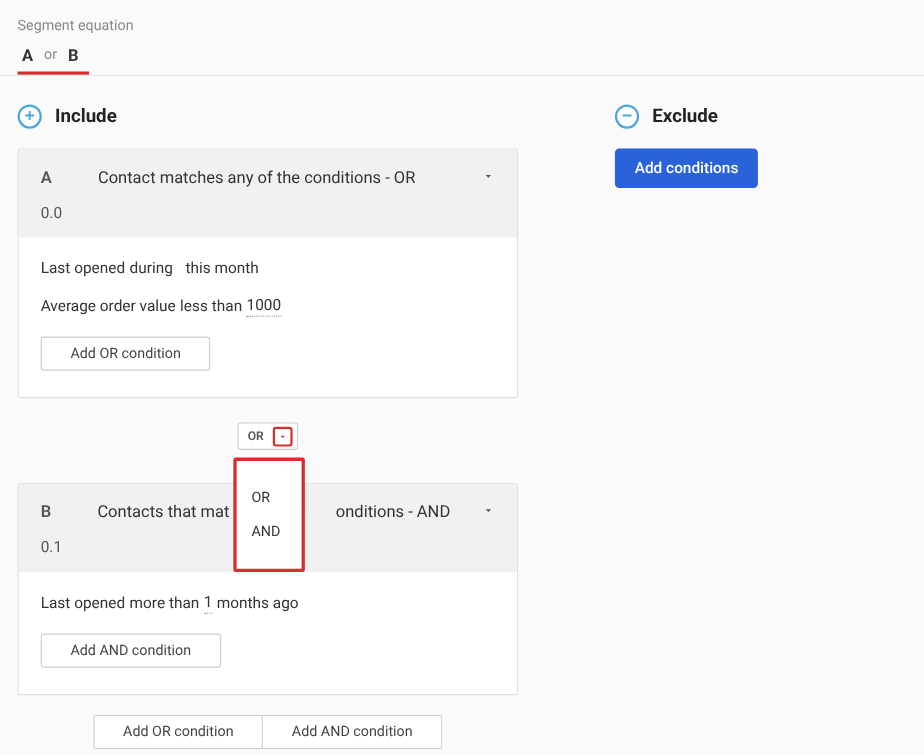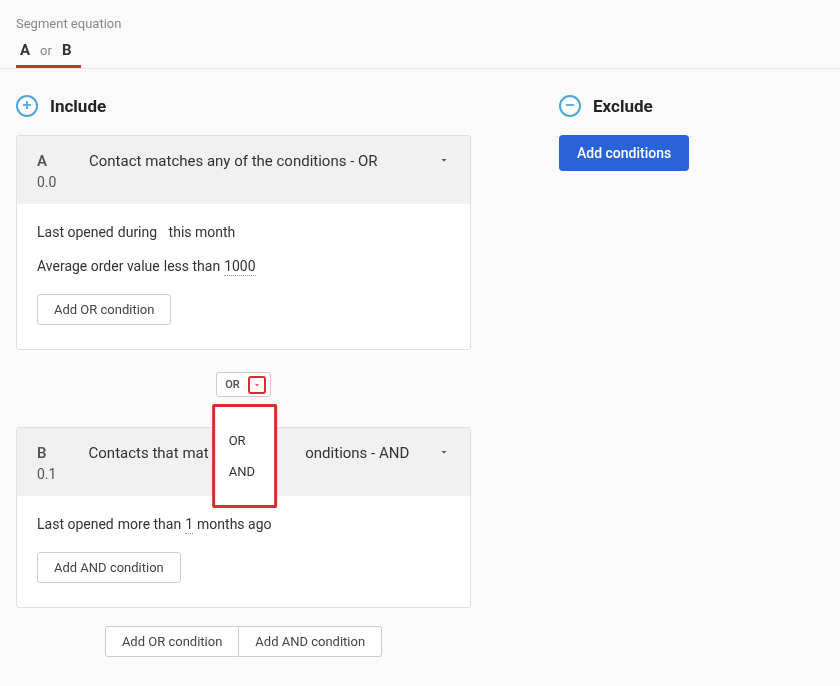--- a/index.html
+++ b/index.html
@@ -23,7 +23,7 @@
     .card-letter { font-weight: 600; font-size: 15px; color: #555; }
     .card-title-text { font-size: 15px; color: #333; flex: 1; margin-left: 24px; }
     .chevron { color: #555; font-size: 12px; }
-    .card-sub { font-size: 14px; color: #555; margin-top: 4px; }
+    .card-sub { font-size: 14px; color: #555; margin-top: 16px; }
     .card-body { padding: 20px 20px 24px 20px; }
     .condition-row { font-size: 14px; color: #333; margin-bottom: 18px; display: flex; gap: 4px; flex-wrap: wrap; align-items: flex-start; }
     .condition-row .val { border-bottom: 1px dotted #999; padding-bottom: 1px; }

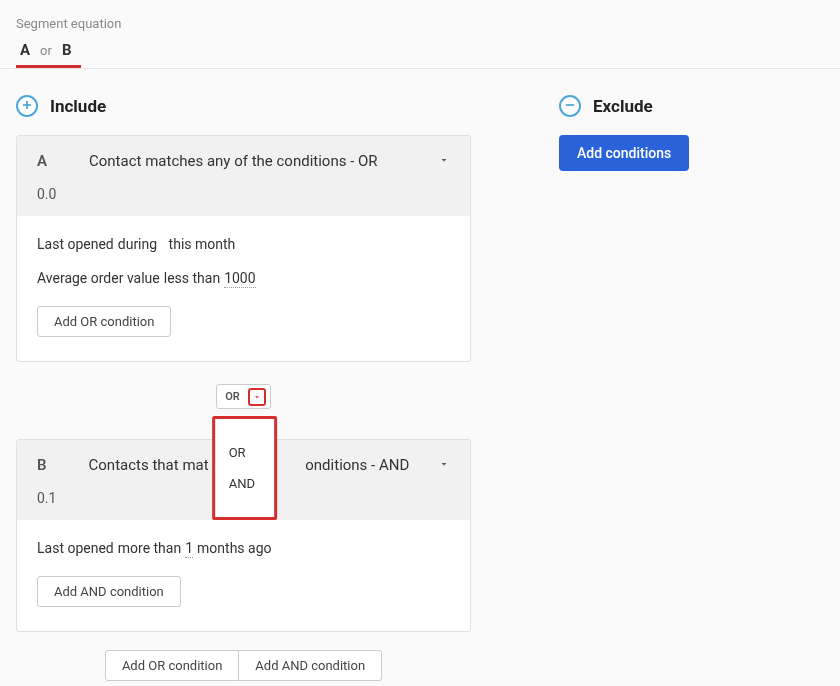--- a/index.html
+++ b/index.html
@@ -25,7 +25,7 @@
     .chevron { color: #555; font-size: 12px; }
     .card-sub { font-size: 14px; color: #555; margin-top: 16px; }
     .card-body { padding: 20px 20px 24px 20px; }
-    .condition-row { font-size: 14px; color: #333; margin-bottom: 18px; display: flex; gap: 4px; flex-wrap: wrap; align-items: flex-start; }
+    .condition-row { font-size: 14px; color: #333; margin-bottom: 18px; display: flex; gap: 4px; flex-wrap: wrap; align-items: center; }
     .condition-row .val { border-bottom: 1px dotted #999; padding-bottom: 1px; }
     .btn-outline { background: #fff; border: 1px solid #ccc; border-radius: 3px; padding: 7px 16px; font-size: 13px; color: #444; cursor: pointer; }
     .connector-wrap { display: flex; justify-content: center; padding: 22px 0 10px 0; position: relative; }

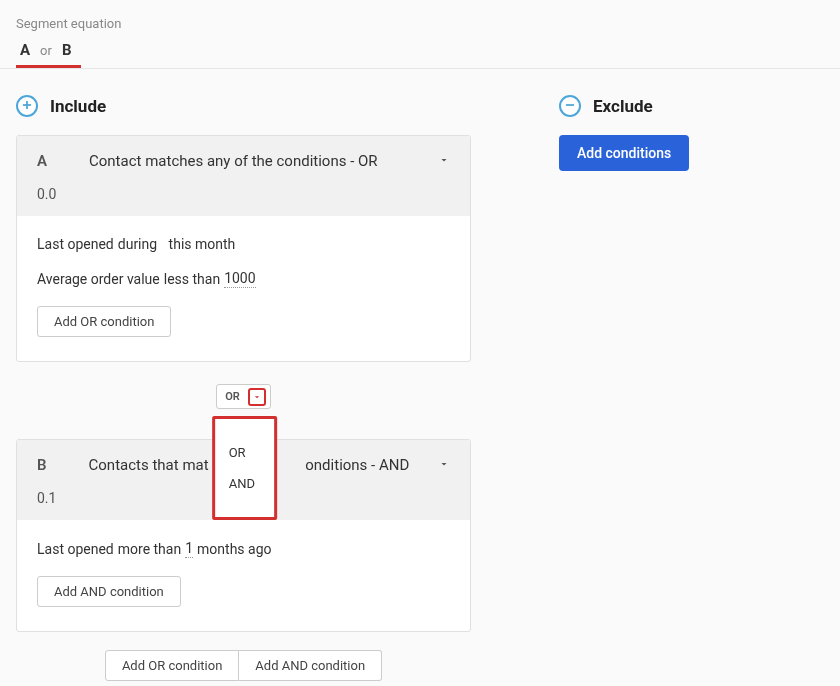--- a/index.html
+++ b/index.html
@@ -27,7 +27,7 @@
     .card-body { padding: 20px 20px 24px 20px; }
     .condition-row { font-size: 14px; color: #333; margin-bottom: 18px; display: flex; gap: 4px; flex-wrap: wrap; align-items: center; }
     .condition-row .val { border-bottom: 1px dotted #999; padding-bottom: 1px; }
-    .btn-outline { background: #fff; border: 1px solid #ccc; border-radius: 3px; padding: 7px 16px; font-size: 13px; color: #444; cursor: pointer; }
+    .btn-outline { background: #fff; border: 1px solid #ccc; border-radius: 3px; padding: 7px 26px; font-size: 13px; color: #444; cursor: pointer; }
     .connector-wrap { display: flex; justify-content: center; padding: 22px 0 10px 0; position: relative; }
     .connector-pill { display: flex; align-items: center; border: 1px solid #ccc; border-radius: 3px; background: #fff; overflow: hidden; }
     .connector-label { font-size: 11px; font-weight: 600; color: #555; padding: 5px 8px; }

